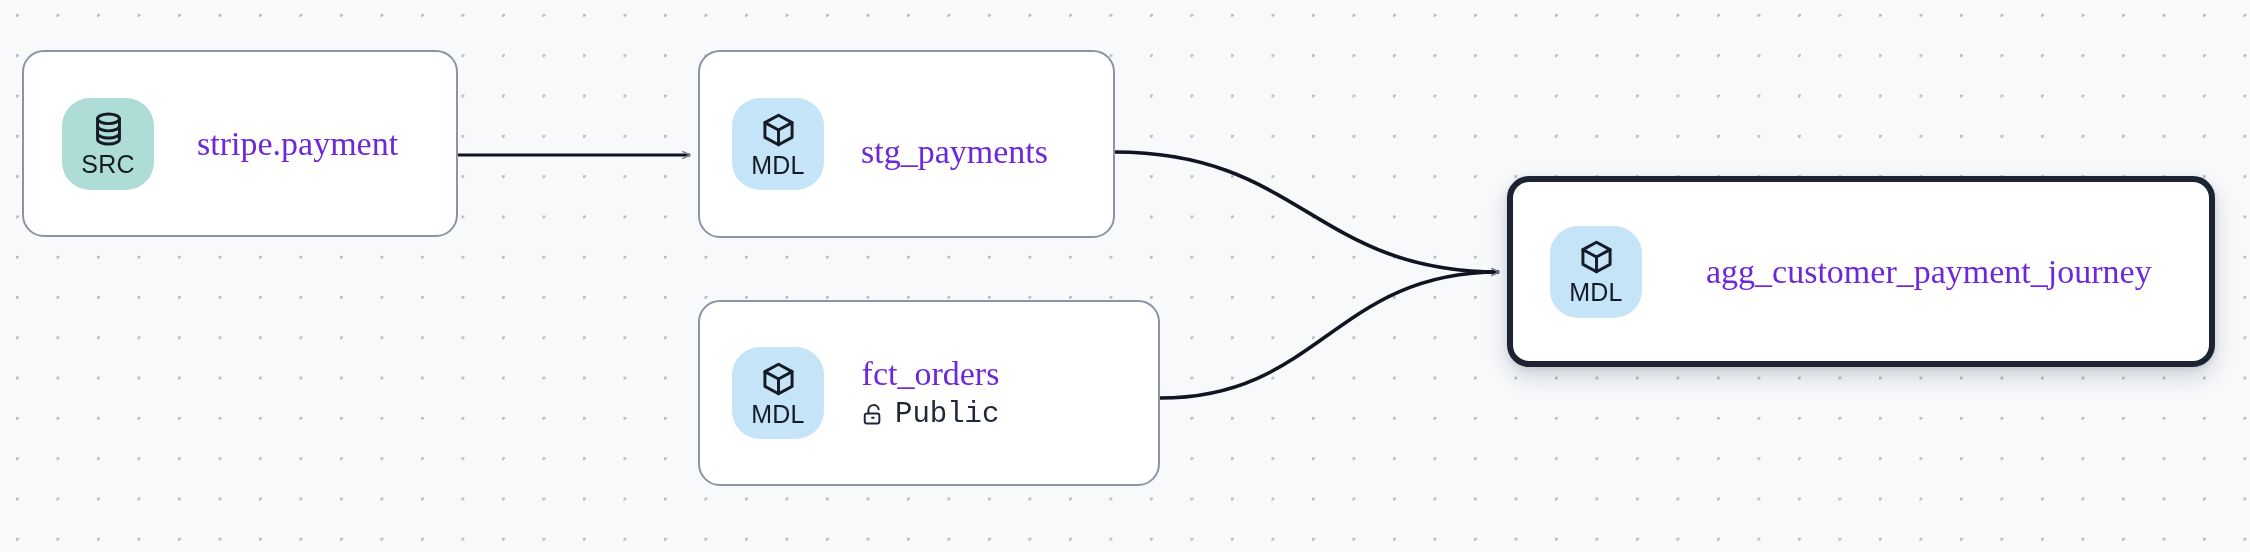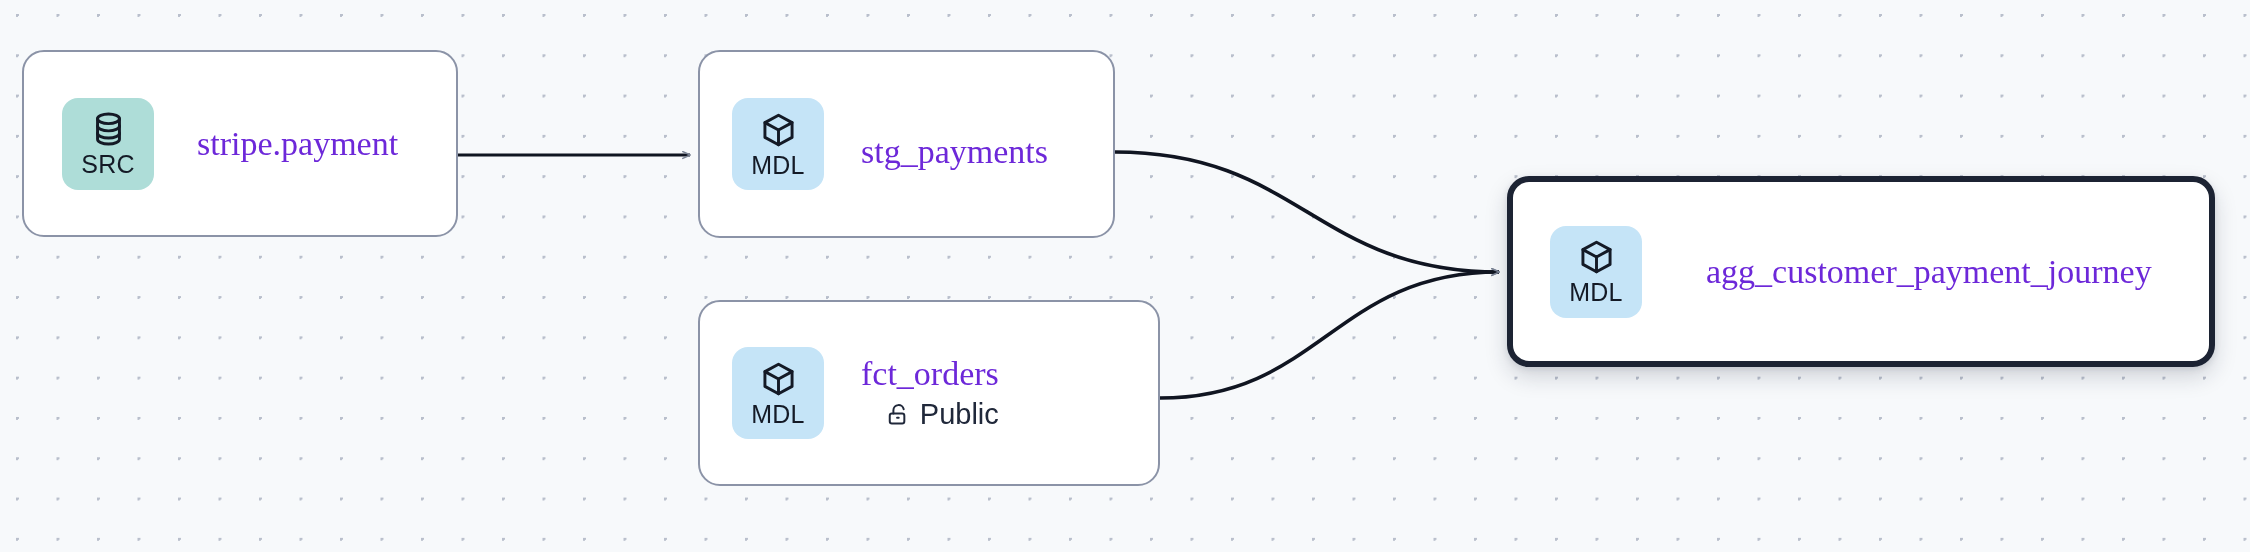--- a/index.html
+++ b/index.html
@@ -58,7 +58,7 @@
     flex: 0 0 auto;
     width: 92px;
     height: 92px;
-    border-radius: 16px;
+    border-radius: 28px;
     display: flex;
     flex-direction: column;
     align-items: center;

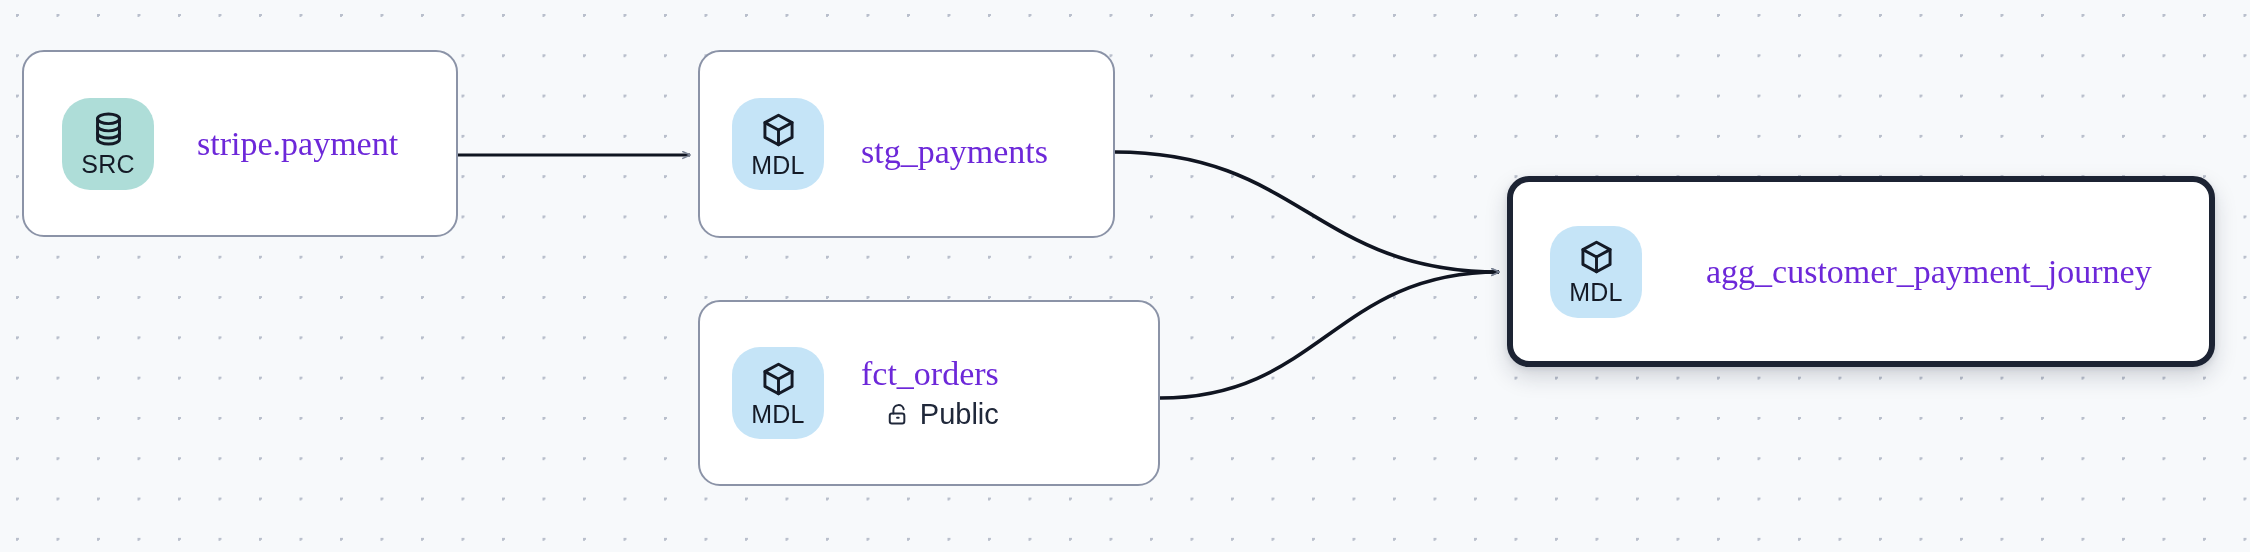--- a/index.html
+++ b/index.html
@@ -99,7 +99,7 @@
     display: flex;
     align-items: center;
     gap: 9px;
-    font-family: Liberation Sans, sans-serif;
+    font-family: Liberation Mono, monospace;
     font-size: 29px;
     color: #20283a;
     line-height: 1.1;

